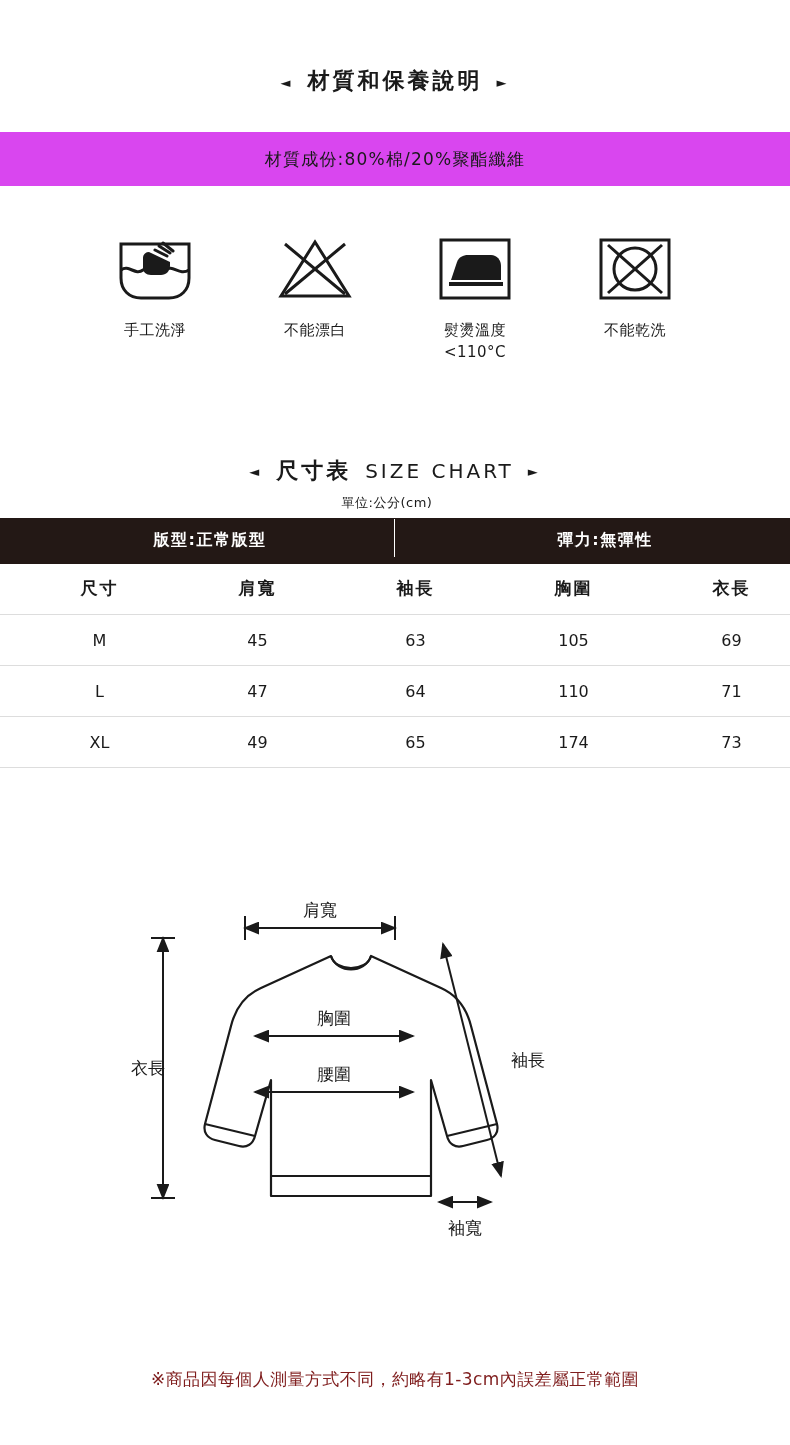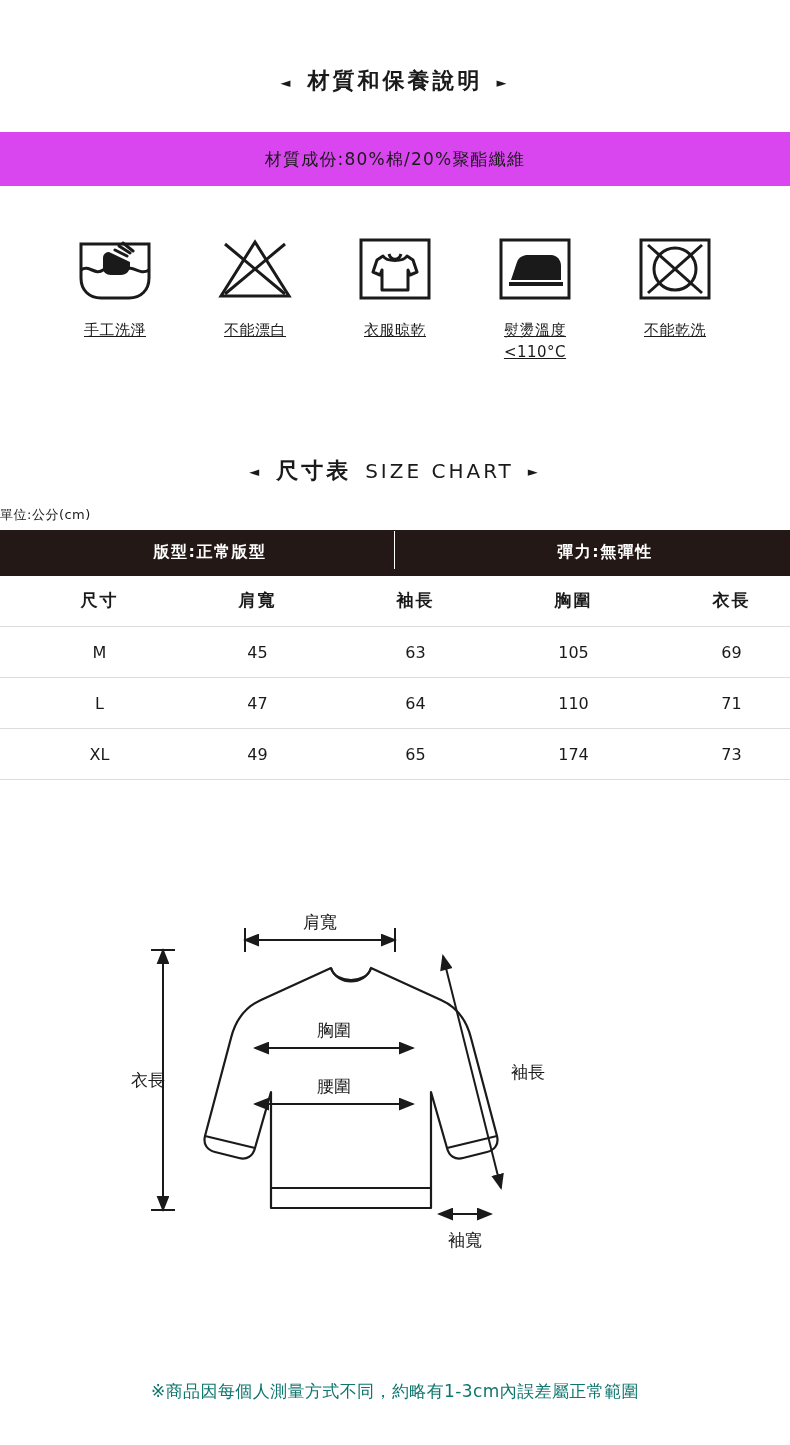--- a/index.html
+++ b/index.html
@@ -64,8 +64,7 @@
     margin-top: 46px;
     display: flex;
     justify-content: center;
-    gap: 44px;
-    text-decoration: underline;
+    gap: 64px;
   }
   .care-item {
     width: 96px;

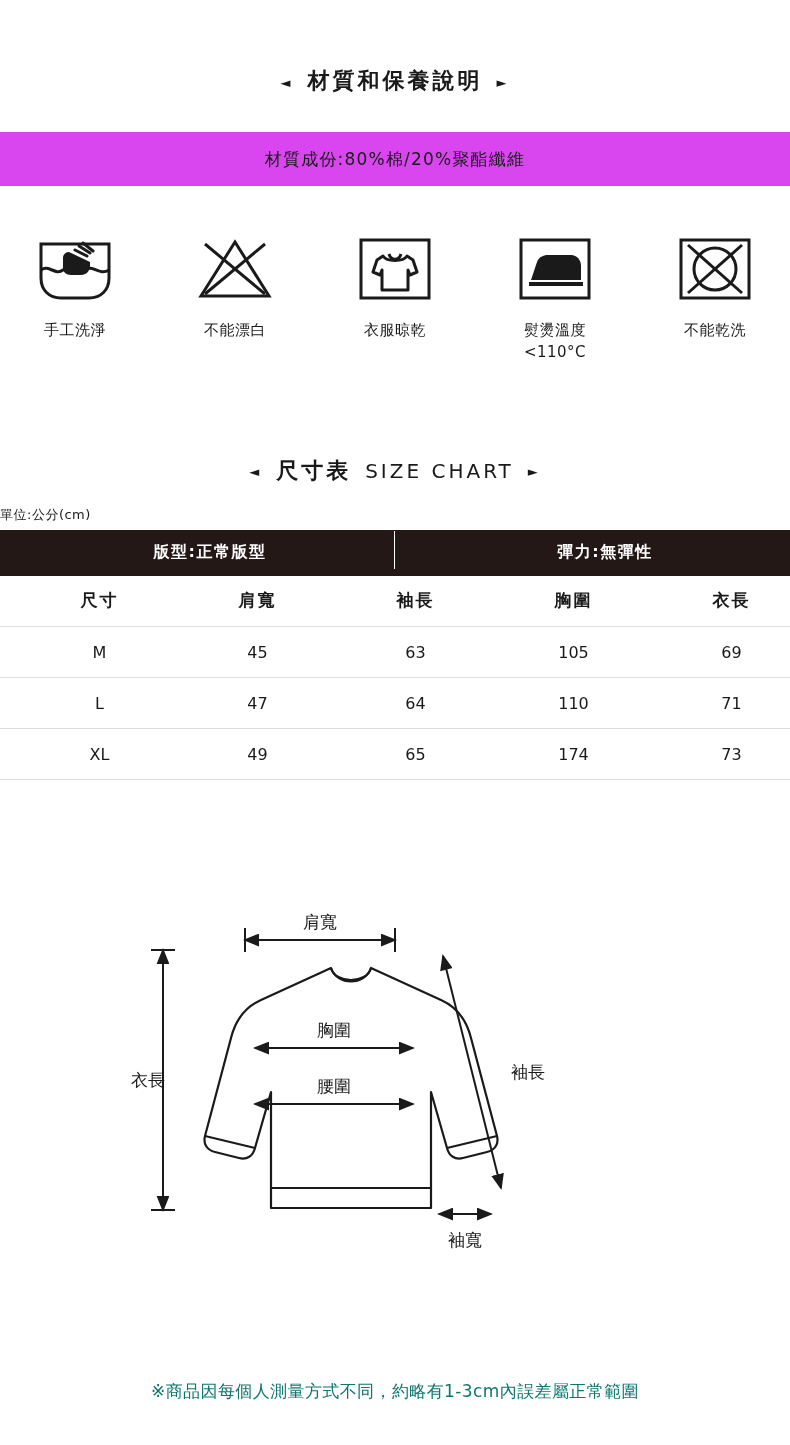--- a/index.html
+++ b/index.html
@@ -200,14 +200,6 @@
       <div class="care-label">不能漂白</div>
     </div>
 
-    <div class="care-item">
-      <svg class="care-icon" viewBox="0 0 80 74">
-        <rect x="6" y="8" width="68" height="58" fill="none" stroke="#1a1a1a" stroke-width="3"></rect>
-        <path d="M28 24 L22 28 L18 40 L25 43 L27 38 L27 58 L53 58 L53 38 L55 43 L62 40 L58 28 L52 24 C48 30 32 30 28 24 Z" fill="none" stroke="#1a1a1a" stroke-width="3" stroke-linejoin="round"></path>
-        <path d="M34 22 C36 29 44 29 46 22" fill="none" stroke="#1a1a1a" stroke-width="3"></path>
-      </svg>
-      <div class="care-label">衣服晾乾</div>
-    </div>
 
     <div class="care-item">
       <svg class="care-icon" viewBox="0 0 80 74">

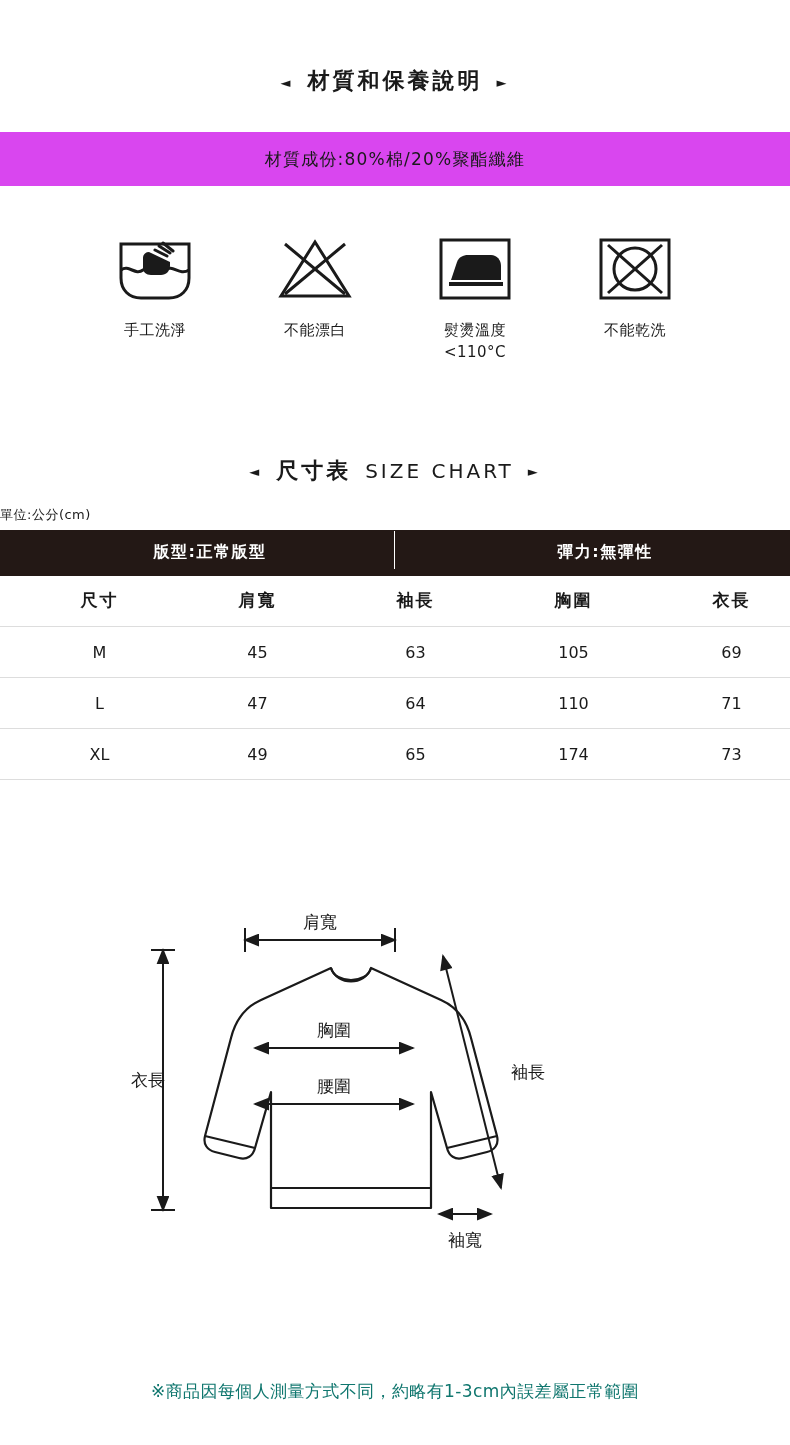--- a/index.html
+++ b/index.html
@@ -90,9 +90,9 @@
   #size-title { margin-top: 92px; }
 
   .unit-note {
-    text-align: left;
+    text-align: center;
     padding-right: 16px;
-    margin-top: 20px;
+    margin-top: 8px;
     font-size: 13px;
     color: #1a1a1a;
     letter-spacing: 0.5px;

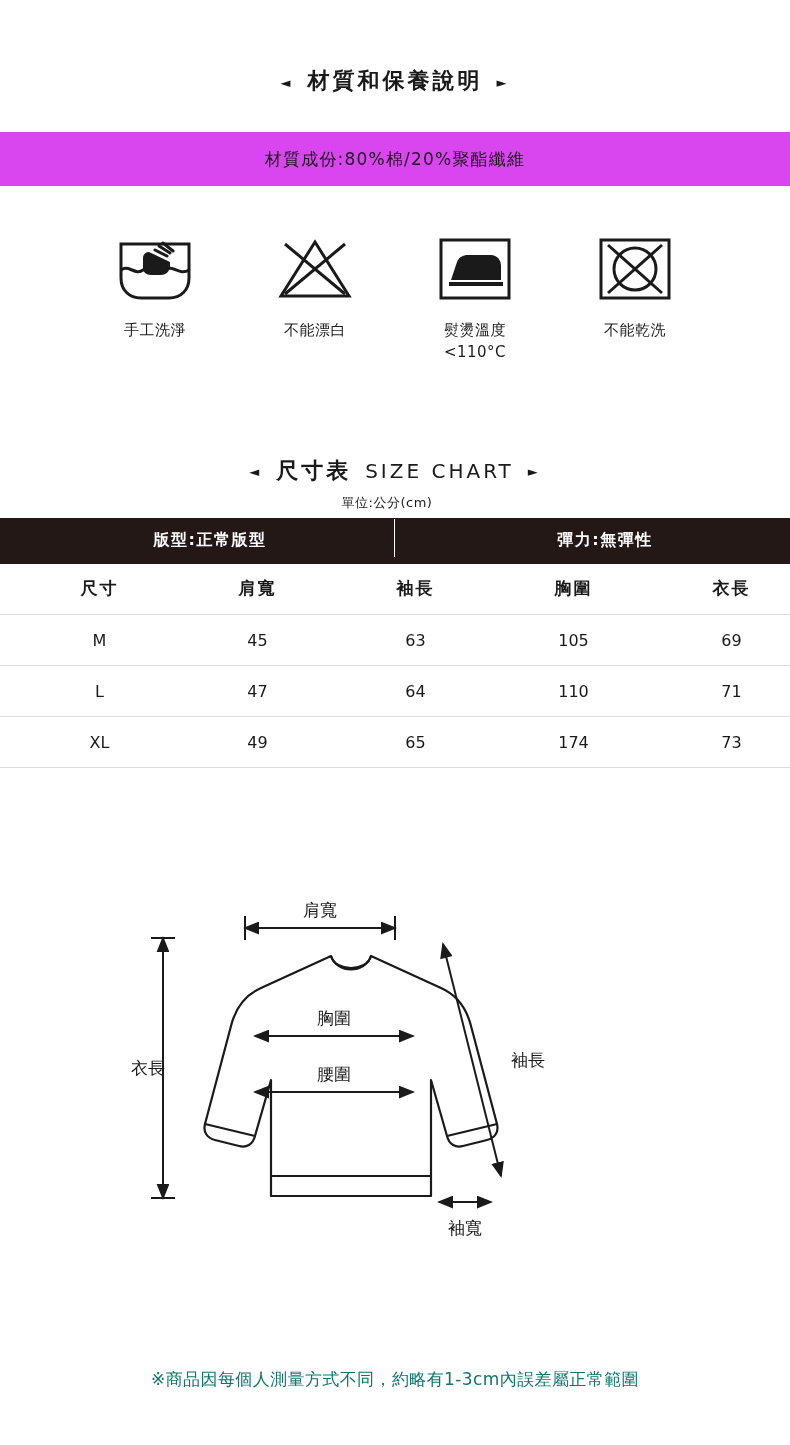--- a/index.html
+++ b/index.html
@@ -161,7 +161,7 @@
     text-align: center;
     font-size: 17px;
     letter-spacing: 0.4px;
-    color: #0f766e;
+    color: #7f1d1d;
   }
 </style>
 </head>

